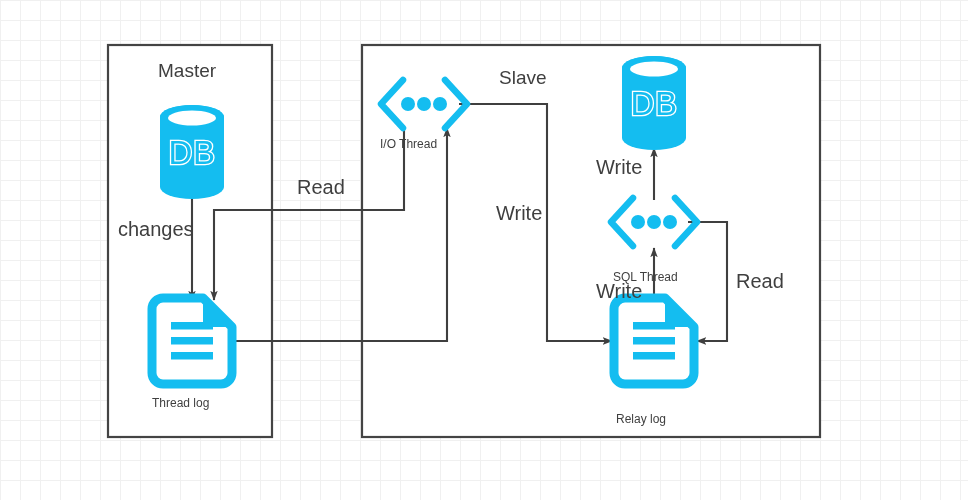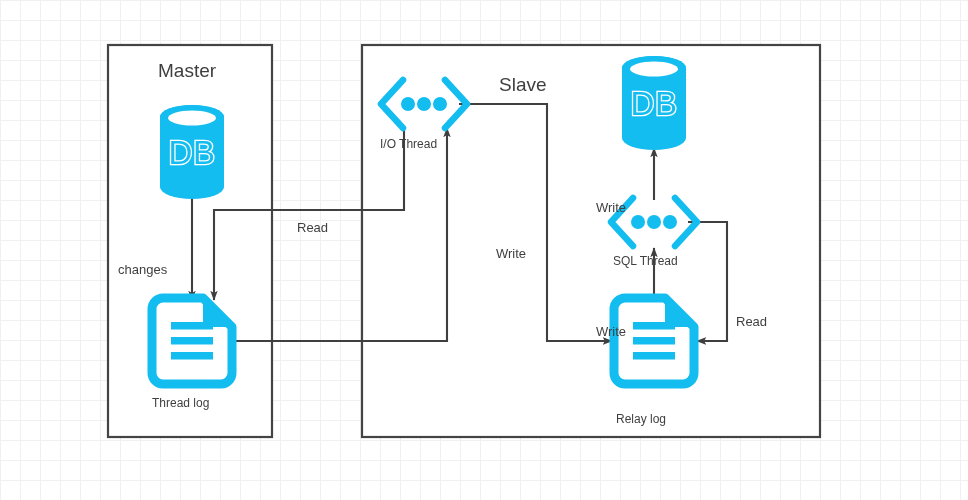--- a/index.html
+++ b/index.html
@@ -121,7 +121,7 @@
 
   <div class="lbl lbl-container" style="left:158px; top:60px;">Master</div>
 
-  <div class="lbl lbl-container" style="left:499px; top:74px;">Slave</div>
+  <div class="lbl lbl-container" style="left:499px; top:67px;">Slave</div>
 
   <div class="lbl lbl-node" style="left:152px; top:396px;">Thread log</div>
 

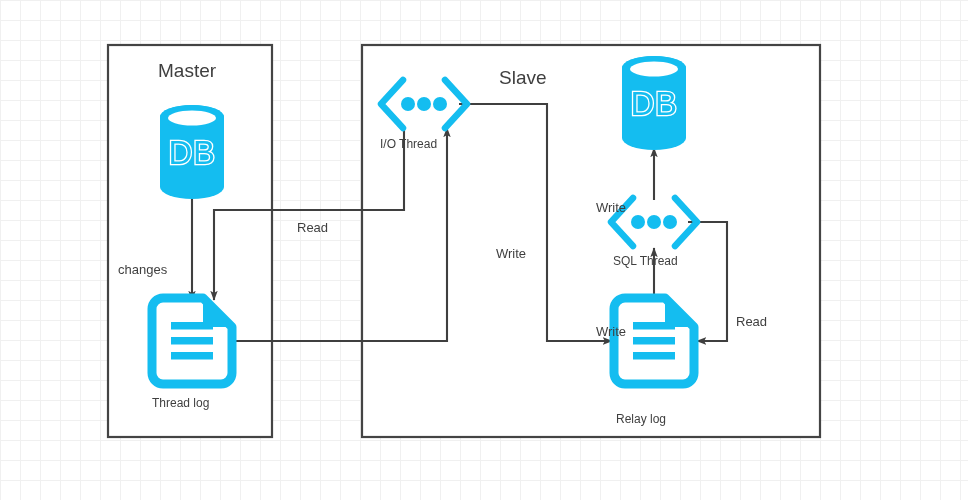--- a/index.html
+++ b/index.html
@@ -39,7 +39,7 @@
   }
   .lbl-container { font-size: 19px; }
   .lbl-node { font-size: 12px; }
-  .lbl-edge { font-size: 13px; margin-top: 44px; }
+  .lbl-edge { font-size: 20px; }
 </style>
 </head>
 <body>

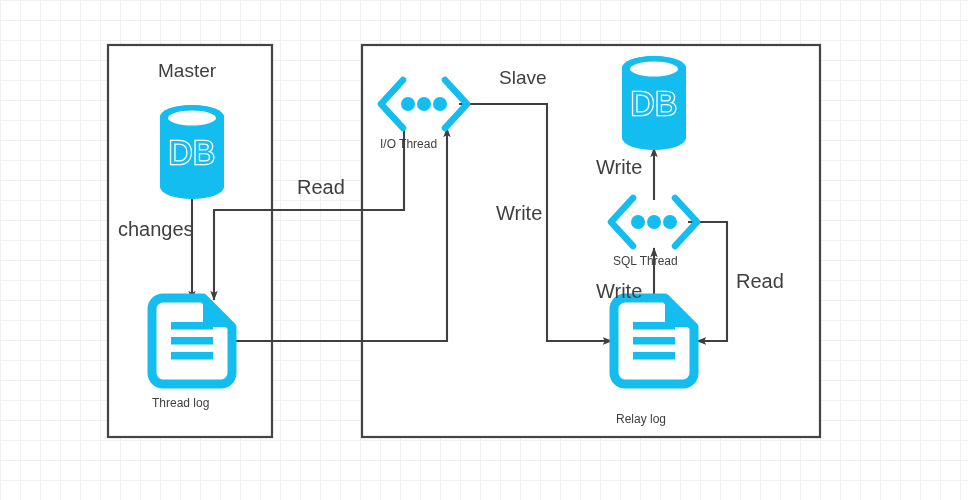--- a/index.html
+++ b/index.html
@@ -129,7 +129,7 @@
 
   <div class="lbl lbl-node" style="left:380px; top:137px;">I/O Thread</div>
 
-  <div class="lbl lbl-node" style="left:613px; top:254px;">SQL Thread</div>
+  <div class="lbl lbl-node" style="left:613px; top:270px;">SQL Thread</div>
 
   <div class="lbl lbl-edge" style="left:118px; top:218px;">changes</div>
 

